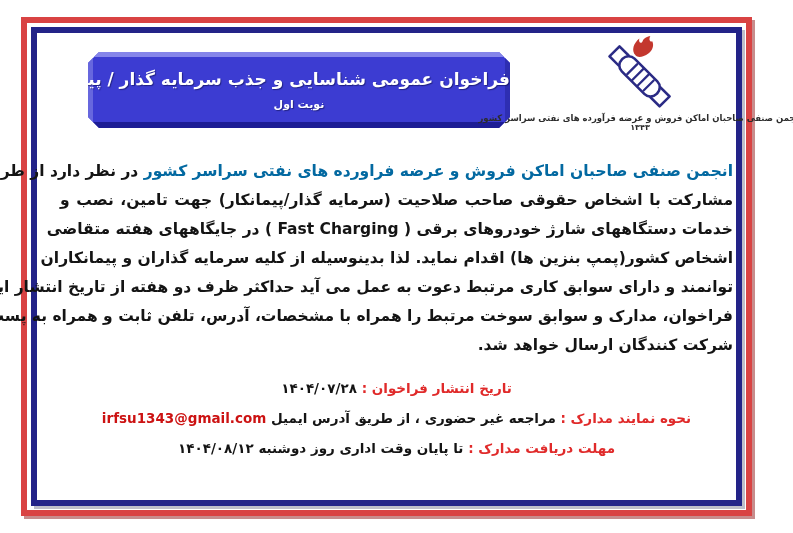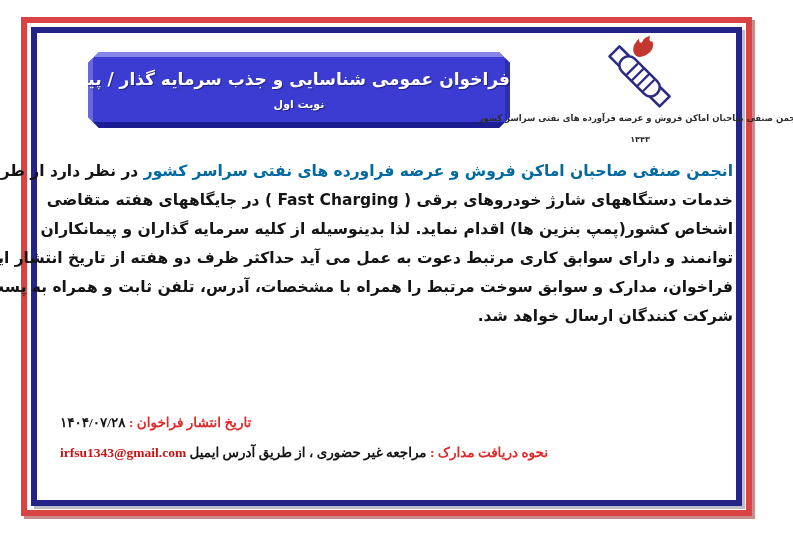--- a/index.html
+++ b/index.html
@@ -47,7 +47,7 @@
     font-size:8.5px;font-weight:700;color:#2c2c2c;white-space:nowrap;
     transform:scaleY(1.05);margin-top:1px;
   }
-  .logo-year{font-size:8px;font-weight:700;color:#2c2c2c;margin-top:12px;}
+  .logo-year{font-size:8px;font-weight:700;color:#2c2c2c;margin-top:0;}
   
   .body-text{
     position:absolute;left:60px;top:157px;width:673px;

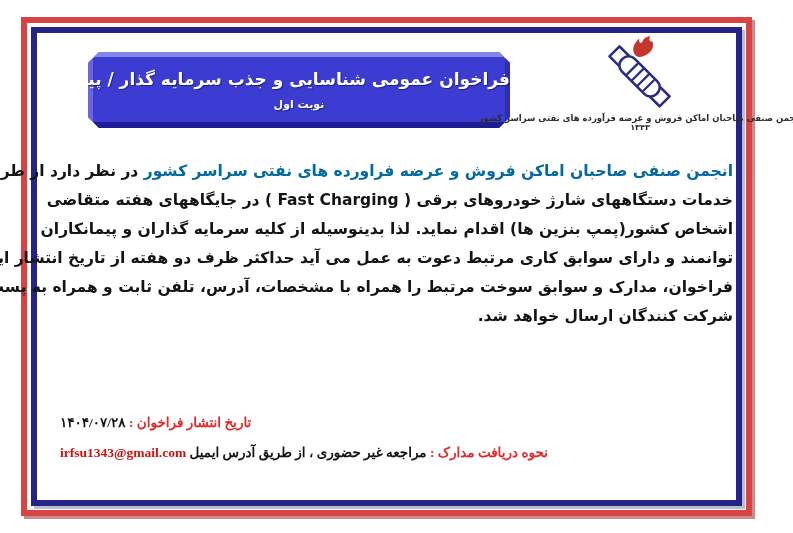--- a/index.html
+++ b/index.html
@@ -106,6 +106,7 @@
 
   <div class="body-text">
     <div class="bline"><span class="org-red">انجمن صنفی صاحبان اماکن فروش و عرضه فراورده های نفتی سراسر کشور</span><span> در نظر دارد از طریق</span></div>
+    <div class="bline">مشارکت  با اشخاص حقوقی صاحب صلاحیت (سرمایه گذار/پیمانکار) جهت تامین، نصب و</div>
     <div class="bline">خدمات دستگاههای شارژ خودروهای برقی ( Fast Charging ) در جایگاههای هفته متقاضی</div>
     <div class="bline">اشخاص کشور(پمپ بنزین ها) اقدام نماید. لذا بدینوسیله از کلیه سرمایه گذاران و پیمانکاران</div>
     <div class="bline">توانمند و دارای سوابق کاری مرتبط دعوت به عمل می آید حداکثر ظرف دو هفته از تاریخ انتشار این</div>

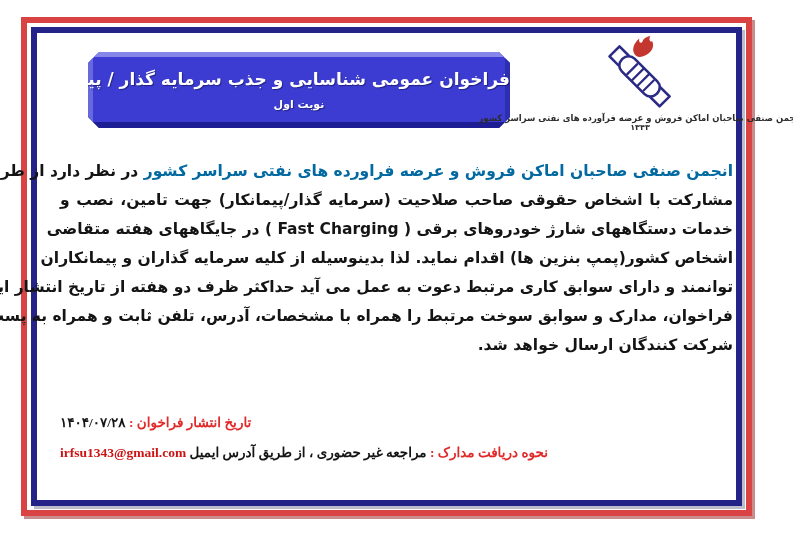--- a/index.html
+++ b/index.html
@@ -65,8 +65,8 @@
   }
   
   .footer{
-    position:absolute;left:60px;top:408px;width:673px;
-    font-size:13.5px;font-weight:700;color:#141414;text-align:left;font-family:Liberation Serif, serif;
+    position:absolute;left:60px;top:373px;width:673px;
+    font-size:13.5px;font-weight:700;color:#141414;text-align:center;
   }
   .frow{line-height:30px;height:30px;white-space:nowrap;}
   .flabel{color:#e02a2a;}

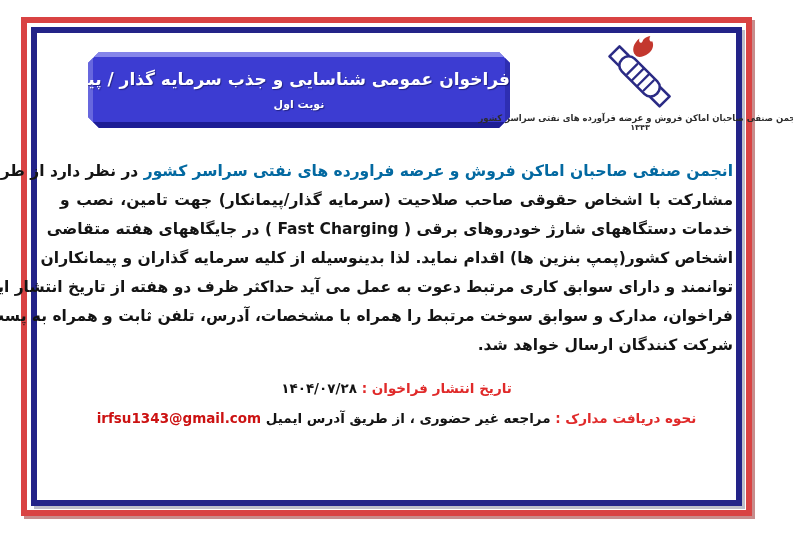--- a/index.html
+++ b/index.html
@@ -120,7 +120,7 @@
       <span>۱۴۰۴/۰۷/۲۸</span>
     </div>
     <div class="frow">
-      <span class="flabel">نحوه دریافت مدارک :</span>
+      <span class="flabel">نحوه نمایند مدارک :</span>
       <span>مراجعه غیر حضوری ، از طریق آدرس ایمیل</span>
       <span class="femail">irfsu1343@gmail.com</span>
     </div>

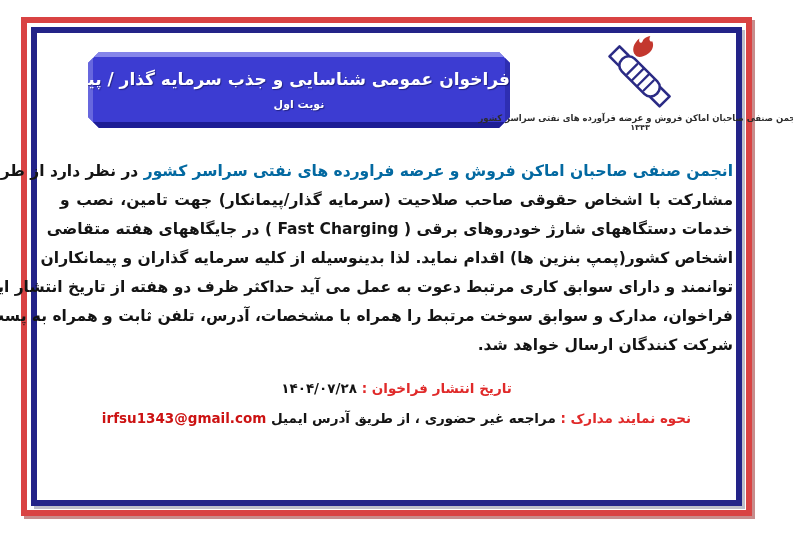--- a/index.html
+++ b/index.html
@@ -124,6 +124,10 @@
       <span>مراجعه غیر حضوری ، از طریق آدرس ایمیل</span>
       <span class="femail">irfsu1343@gmail.com</span>
     </div>
+    <div class="frow">
+      <span class="flabel">مهلت دریافت مدارک :</span>
+      <span>تا پایان وقت اداری روز دوشنبه ۱۴۰۴/۰۸/۱۲</span>
+    </div>
   </div>
 </div>
 

